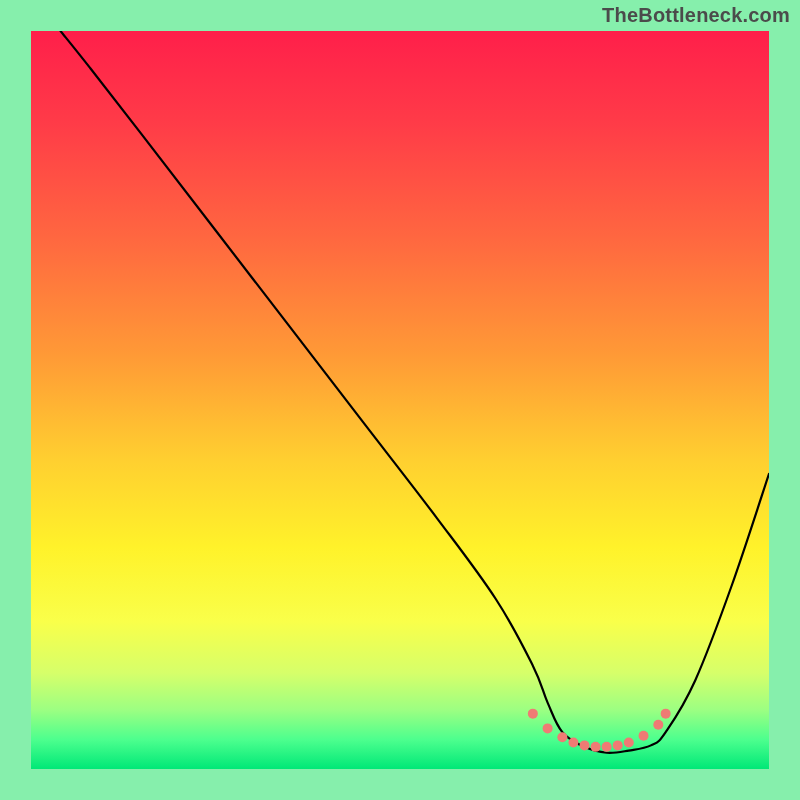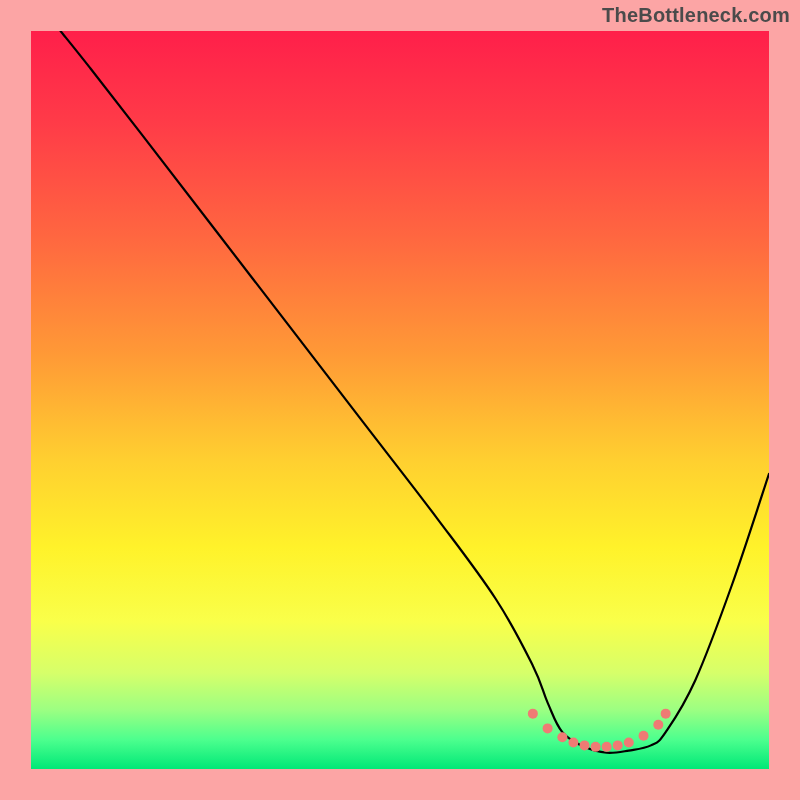--- a/index.html
+++ b/index.html
@@ -15,7 +15,7 @@
     position: relative;
     width: 800px;
     height: 800px;
-    background: #fca5a5;
+    background: #86efac;
   }
   .watermark {
     position: absolute;

